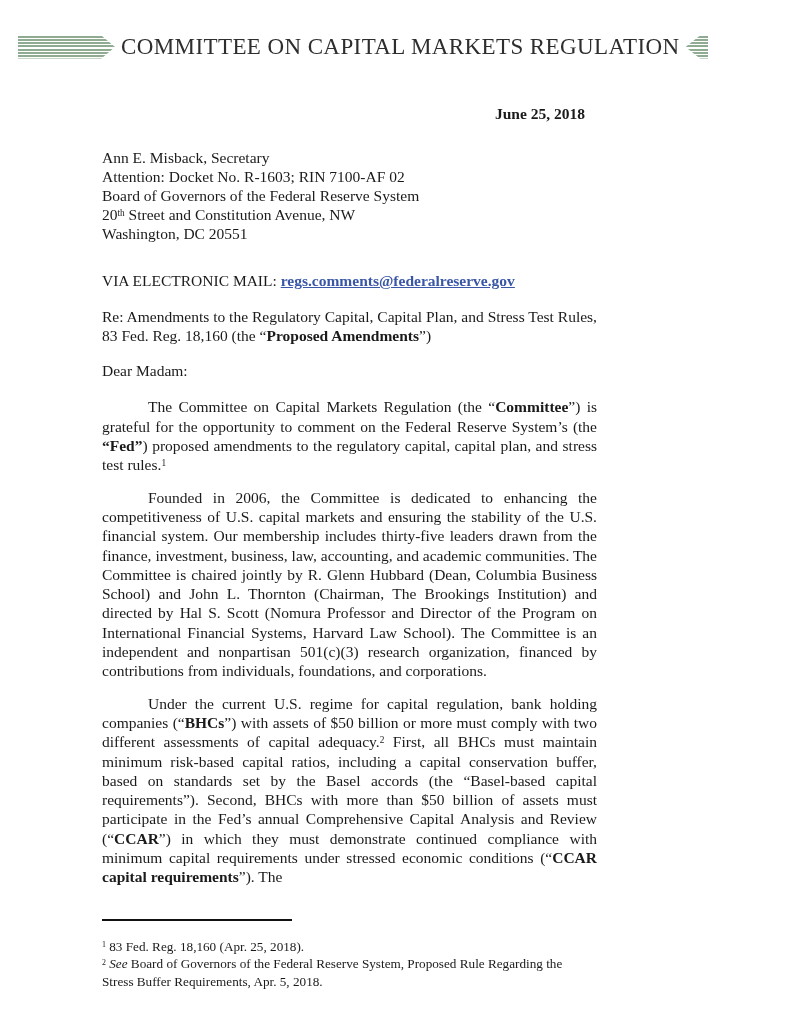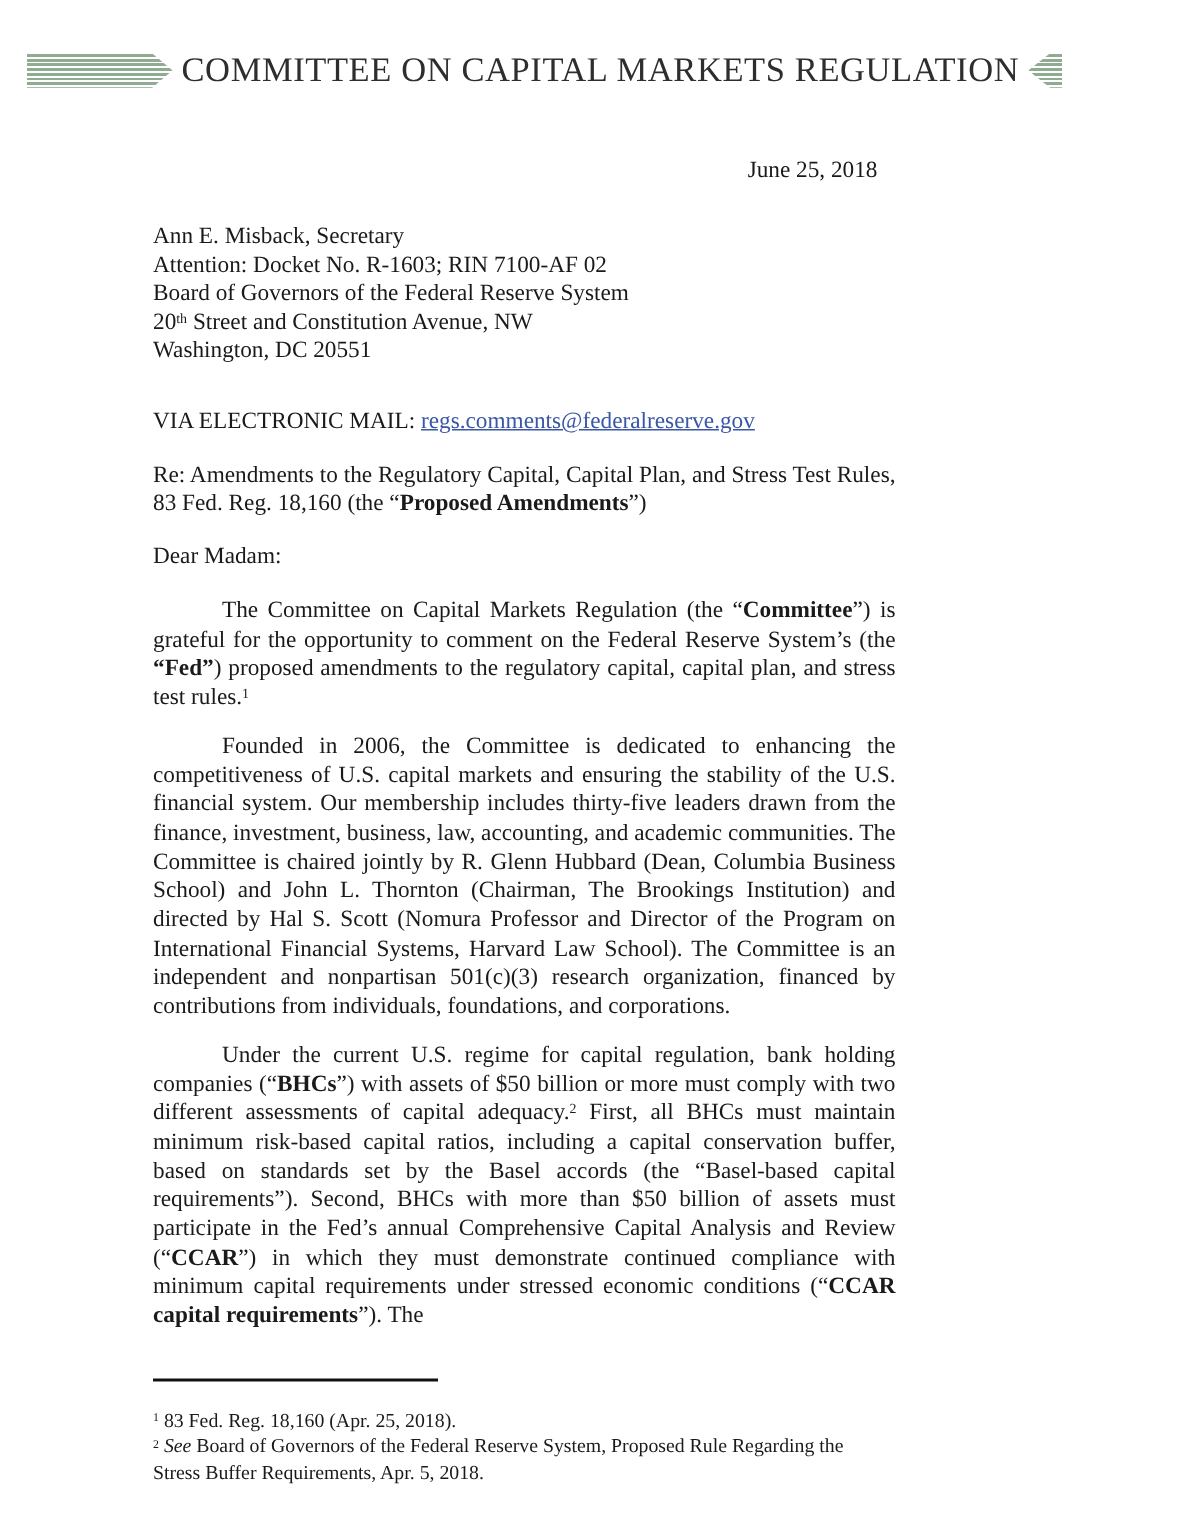--- a/index.html
+++ b/index.html
@@ -61,6 +61,7 @@
     margin-top: 43px;
     text-align: right;
     padding-right: 12px;
+    font-weight: bold;
   }
   .address { margin-top: 25px; }
   .address .addr-line { line-height: 19px; }

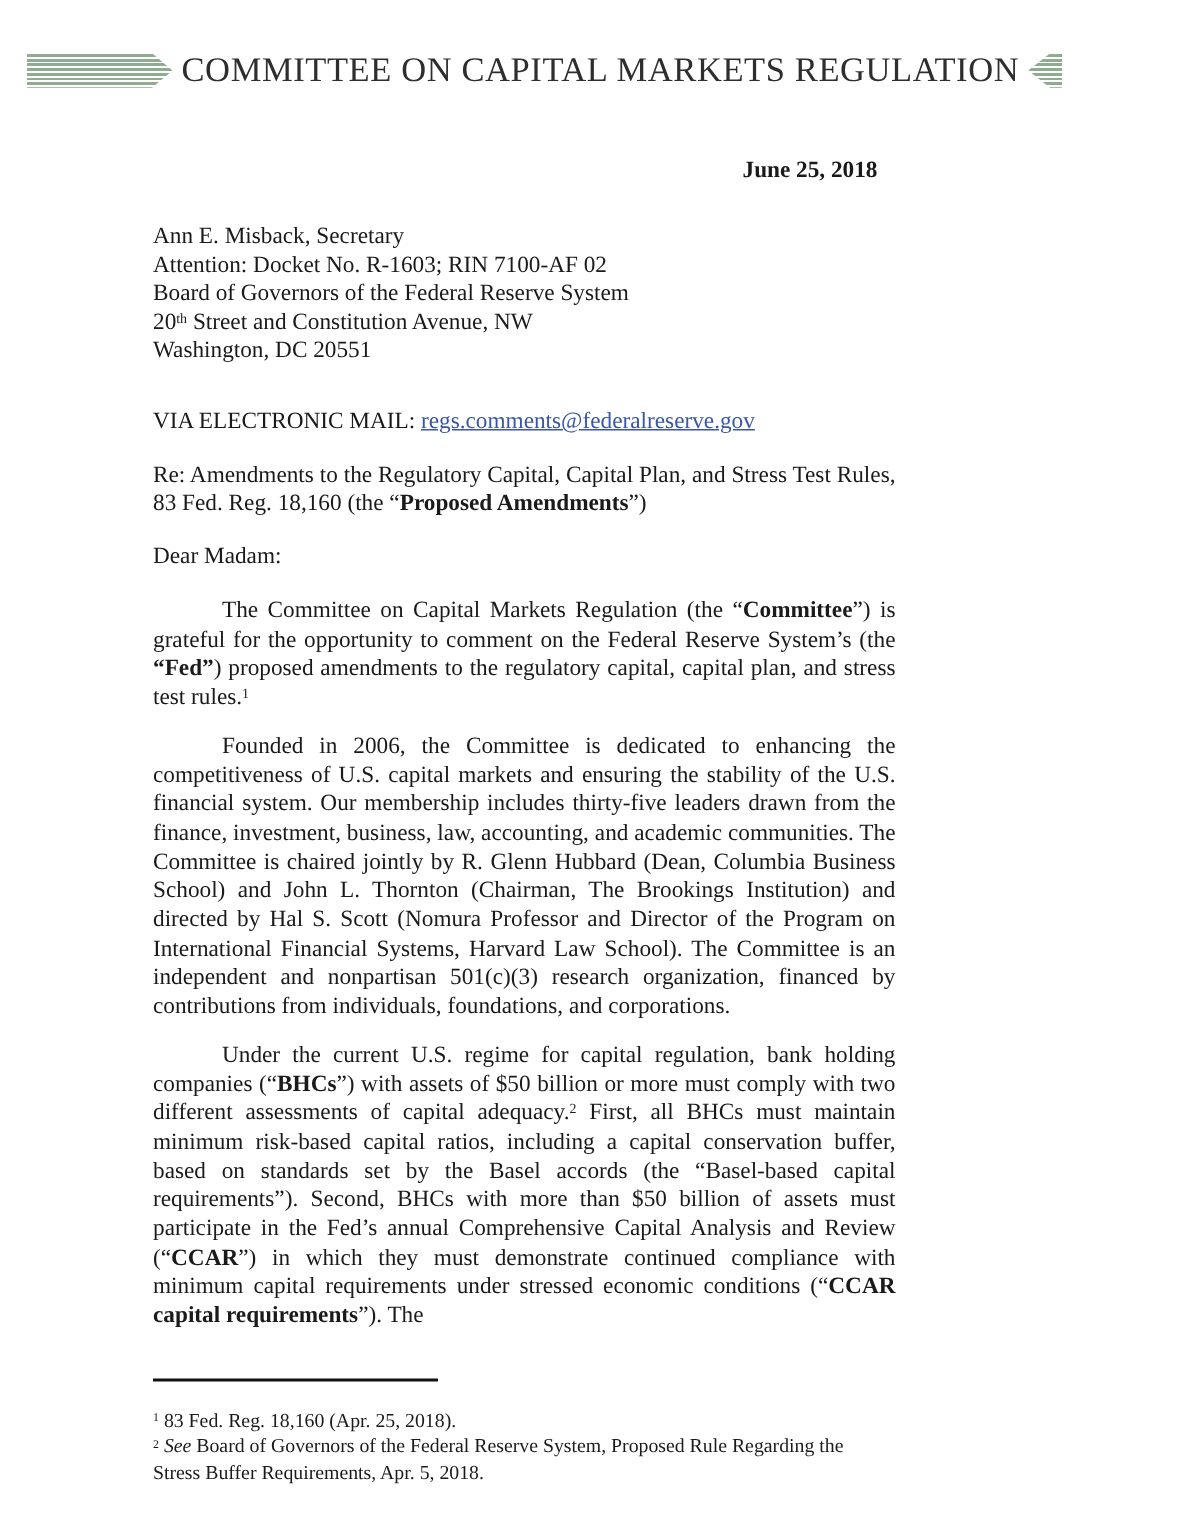--- a/index.html
+++ b/index.html
@@ -69,6 +69,7 @@
   .doc-link {
     color: var(--link-blue, #3a57a7);
     text-decoration: underline;
+    font-weight: bold;
   }
   .re-block {
     margin-top: 16px;

